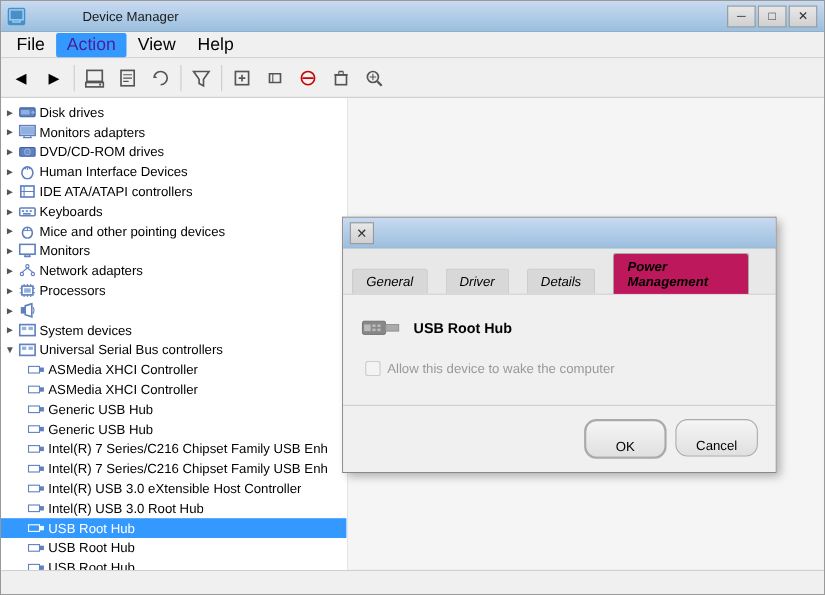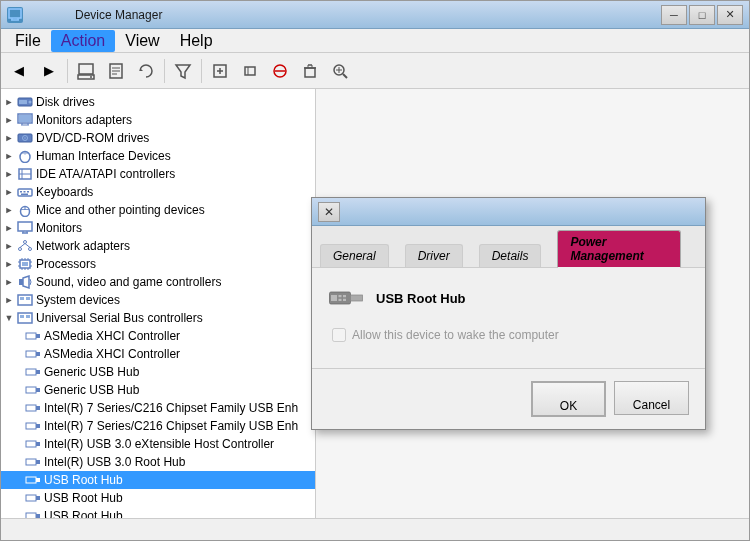--- a/index.html
+++ b/index.html
@@ -601,7 +601,6 @@
             <path d="M13 4 Q15 7 13 10" fill="none" stroke="#6080c0" stroke-width="1"></path>
           </svg>
         </div>
-        <span class="tree-label">Sound, video and game controllers</span>
       </div>
 
       <div class="tree-item">

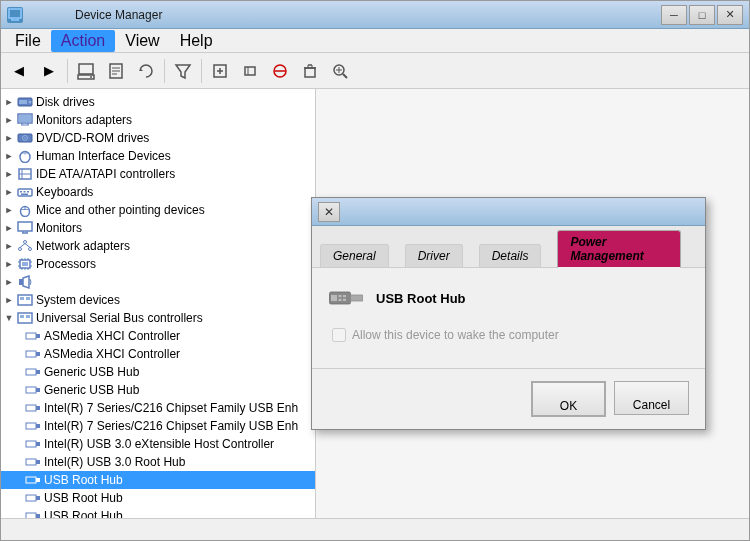--- a/index.html
+++ b/index.html
@@ -332,7 +332,7 @@
       padding: 16px 16px;
       font-size: 12px;
       cursor: pointer;
-      border-radius: 0;
+      border-radius: 11px;
       color: #000;
     }
     .dialog-btn.default { border: 2px solid #aaa; }

